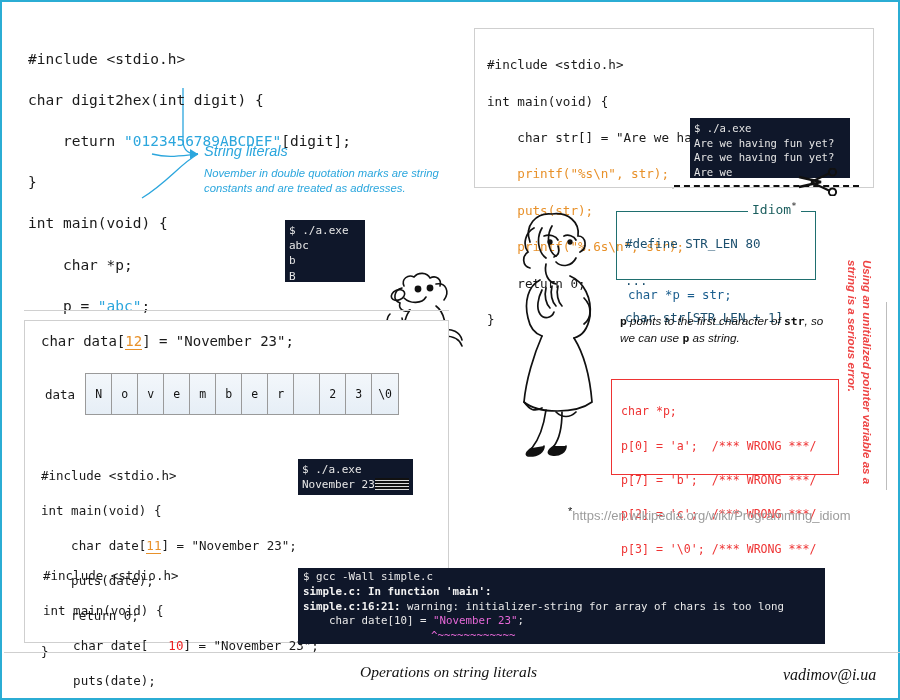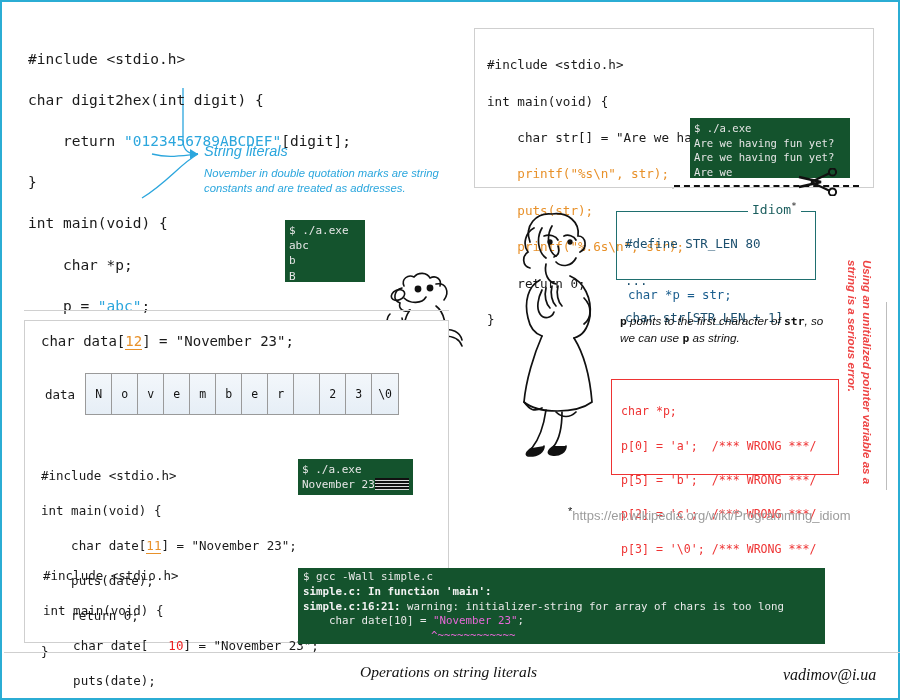--- a/index.html
+++ b/index.html
@@ -49,7 +49,7 @@
   
   .term {
     position:absolute;
-    background:#14532d;
+    background:#0f172a;
     color:#e6e6e6;
     font-family:"DejaVu Sans Mono","Liberation Mono",monospace;
     white-space:pre;

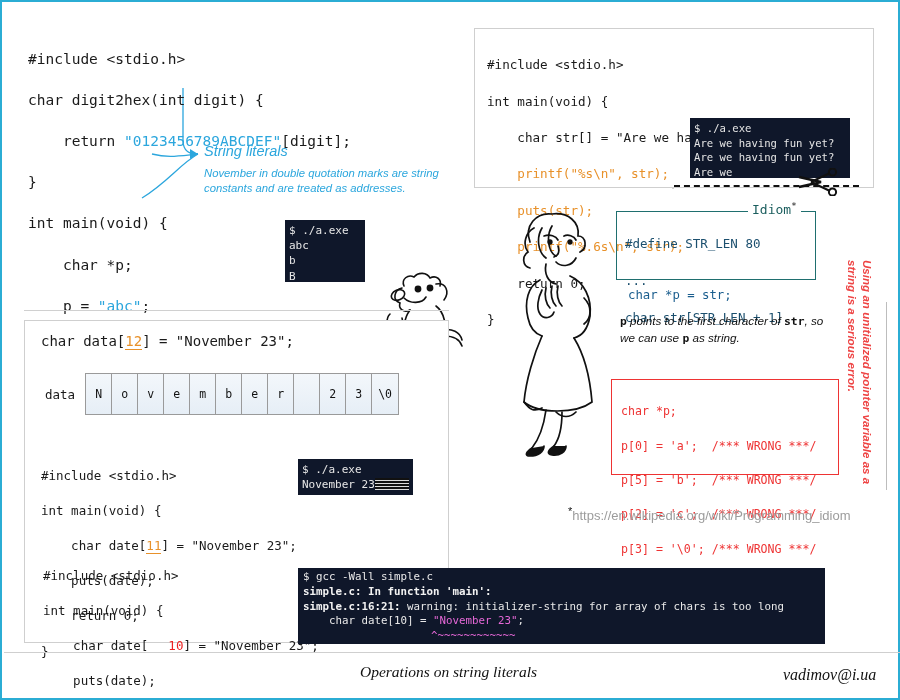--- a/index.html
+++ b/index.html
@@ -343,7 +343,7 @@
     <div id="wrong-code" class="code">
 <div><span>char *p;</span></div>
 <div><span>p[0] = 'a';</span>  <span>/*** WRONG ***/</span></div>
-<div><span>p[5] = 'b';</span>  <span>/*** WRONG ***/</span></div>
+<div><span>p[7] = 'b';</span>  <span>/*** WRONG ***/</span></div>
 <div><span>p[2] = 'c';</span>  <span>/*** WRONG ***/</span></div>
 <div><span>p[3] = '\0';</span> <span>/*** WRONG ***/</span></div>
     </div>

